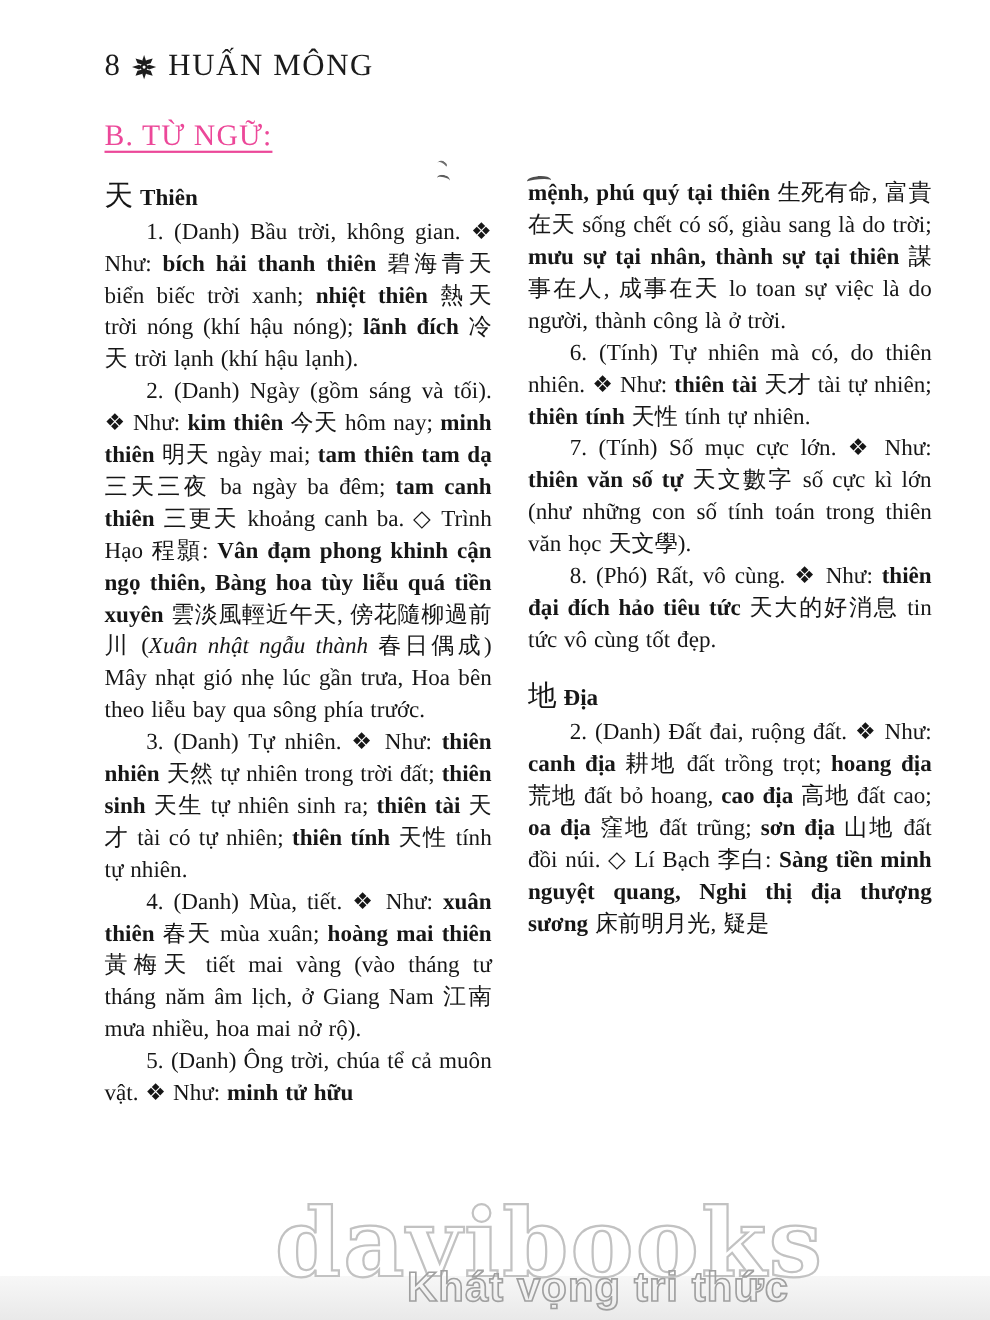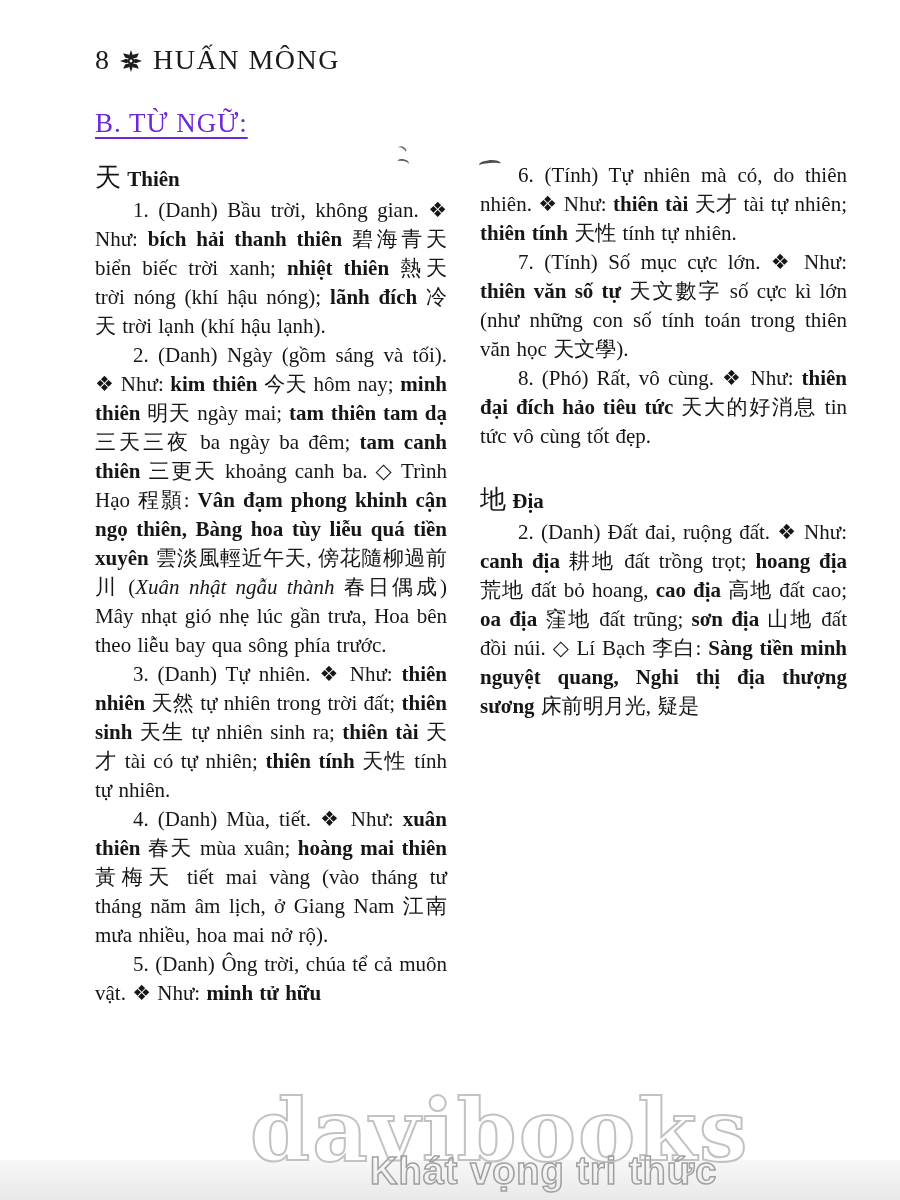--- a/index.html
+++ b/index.html
@@ -29,7 +29,7 @@
     left: 95px;
     top: 108px;
     font-size: 27px;
-    color: #6d28d9;
+    color: #ec4899;
     text-decoration: underline;
     text-underline-offset: 5px;
     letter-spacing: 1px;

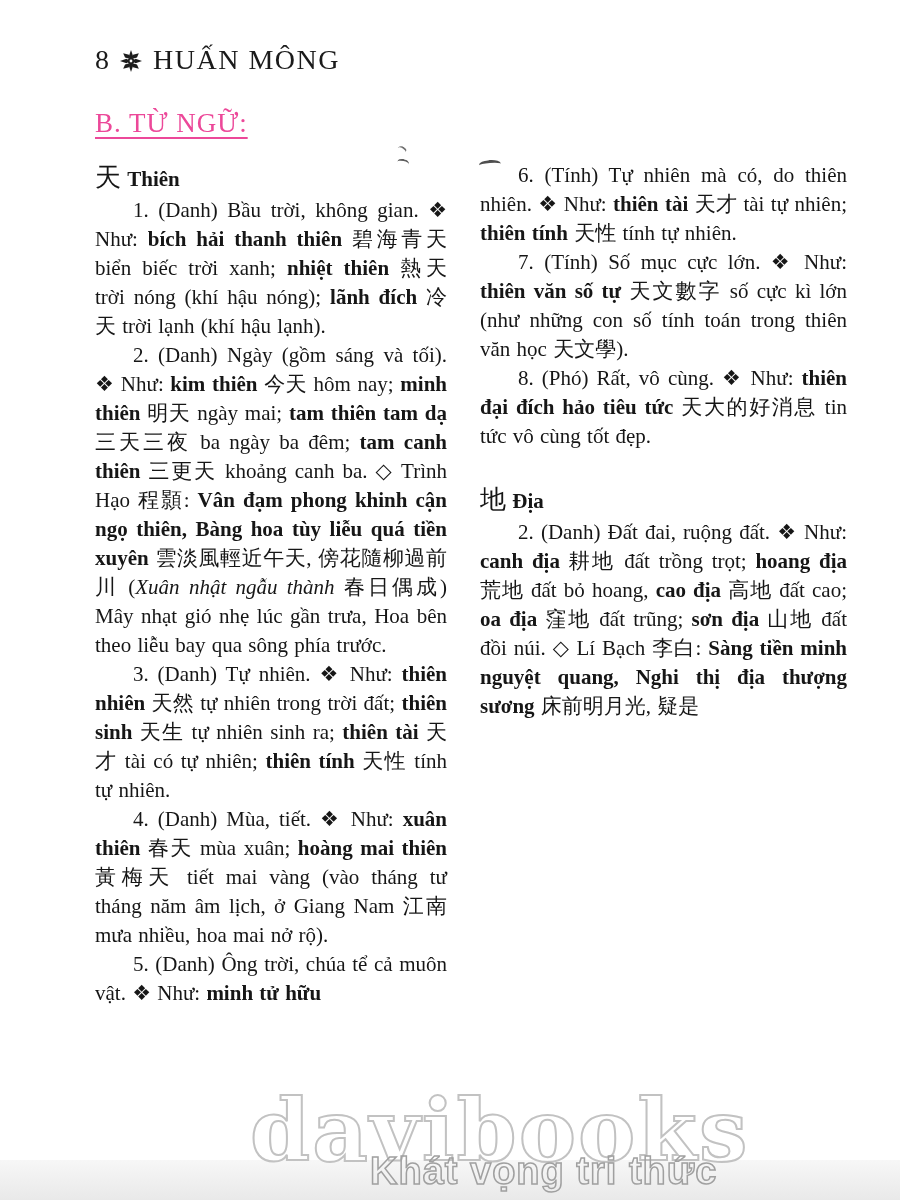--- a/index.html
+++ b/index.html
@@ -148,6 +148,7 @@
         <p class="para sense"><span>5. (Danh) Ông trời, chúa tể cả muôn vật. ❖ Như: </span><span class="b">minh tử hữu</span></p>
       </div>
     <div class="col col-right">
+        <p class="para cont"><span class="b">mệnh, phú quý tại thiên</span><span> 生死有命, 富貴在天 sống chết có số, giàu sang là do trời; </span><span class="b">mưu sự tại nhân, thành sự tại thiên</span><span> 謀事在人, 成事在天 lo toan sự việc là do người, thành công là ở trời.</span></p>
         <p class="para sense"><span>6. (Tính) Tự nhiên mà có, do thiên nhiên. ❖ Như: </span><span class="b">thiên tài</span><span> 天才 tài tự nhiên; </span><span class="b">thiên tính</span><span> 天性 tính tự nhiên.</span></p>
         <p class="para sense"><span>7. (Tính) Số mục cực lớn. ❖ Như: </span><span class="b">thiên văn số tự</span><span> 天文數字 số cực kì lớn (như những con số tính toán trong thiên văn học 天文學).</span></p>
         <p class="para sense"><span>8. (Phó) Rất, vô cùng. ❖ Như: </span><span class="b">thiên đại đích hảo tiêu tức</span><span> 天大的好消息 tin tức vô cùng tốt đẹp.</span></p>

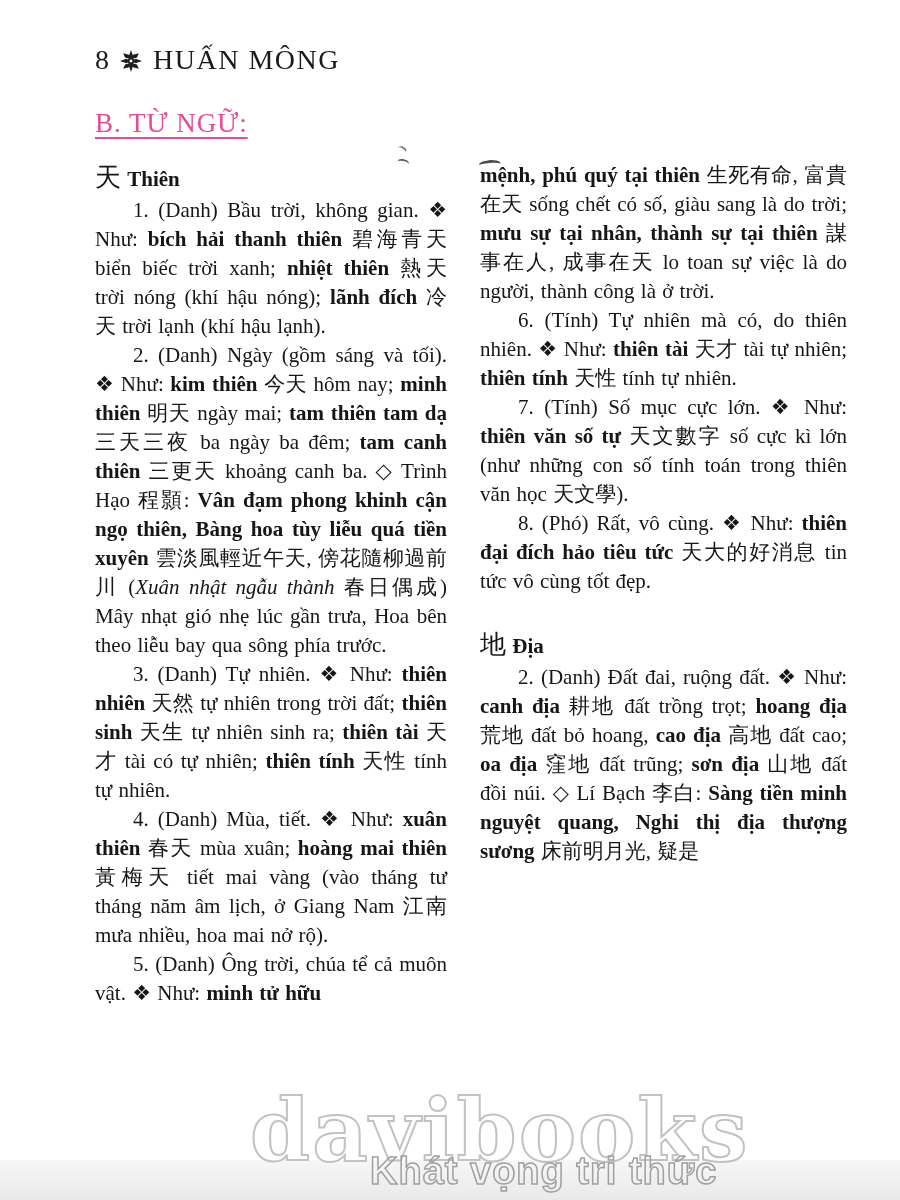--- a/index.html
+++ b/index.html
@@ -53,7 +53,7 @@
   }
   p.sense { text-indent: 38px; }
   p.head  { line-height: 34px; }
-  p.gap   { margin-top: 32px; }
+  p.gap   { margin-top: 20px; }
   .b { font-weight: bold; }
   .i { font-style: italic; margin-top: 12px; }
   .cjk { font-size: 26px; }

